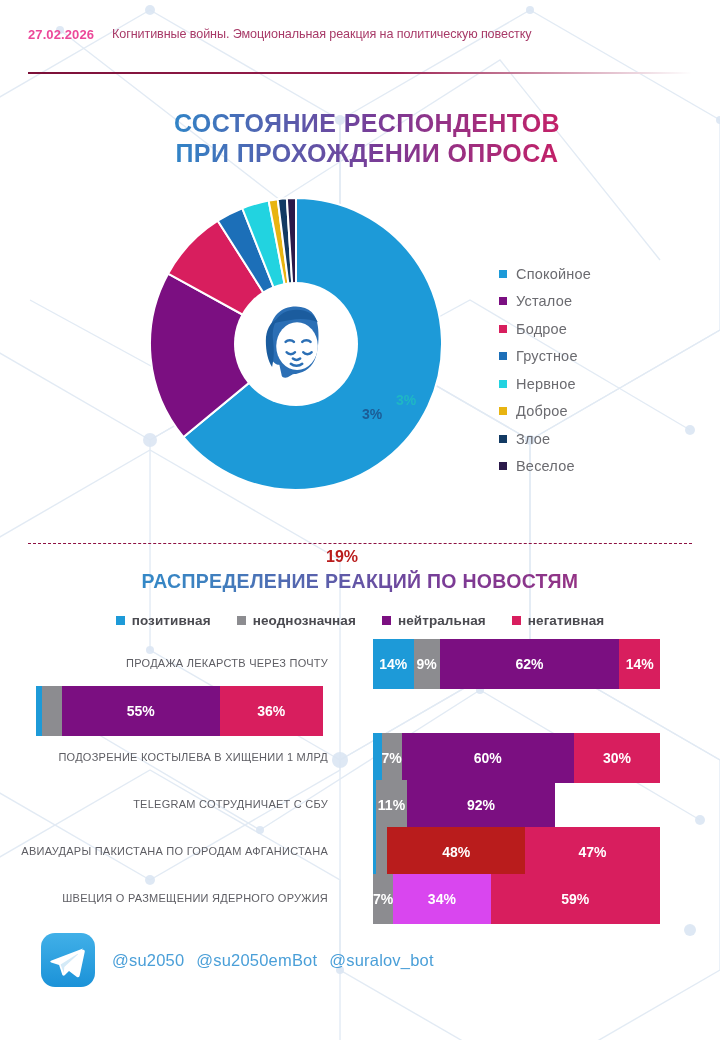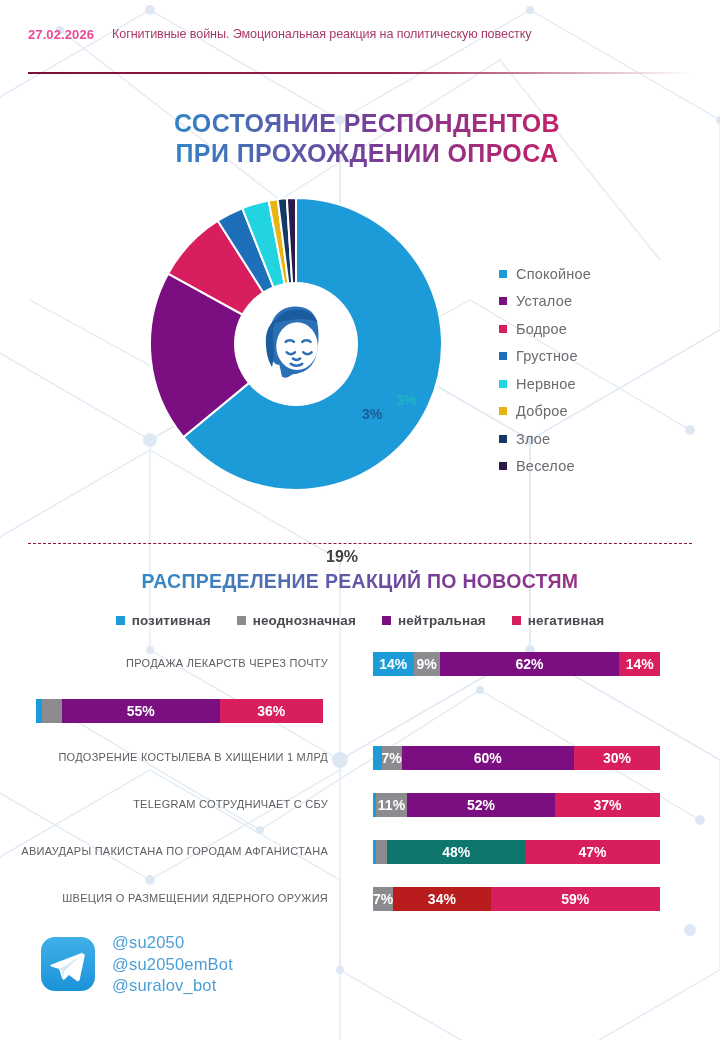--- a/index.html
+++ b/index.html
@@ -58,7 +58,7 @@
 
   .slice-label { position: absolute; font-weight: bold; z-index: 4; white-space: nowrap; }
   .lbl-64 { left: 383px; top: 380px; font-size: 17px; color: #ffffff; }
-  .lbl-19 { left: 178px; top: 352px; font-size: 16px; color: #404040; }
+  .lbl-19 { left: 178px; top: 352px; font-size: 16px; color: #b91c1c; }
   .lbl-8  { left: 208px; top: 276px; font-size: 15px; color: #ffffff; }
   .lbl-3a { left: 214px; top: 210px; font-size: 14px; color: #1c5c96; }
   .lbl-3b { left: 248px; top: 196px; font-size: 14px; color: #1fb7c4; }

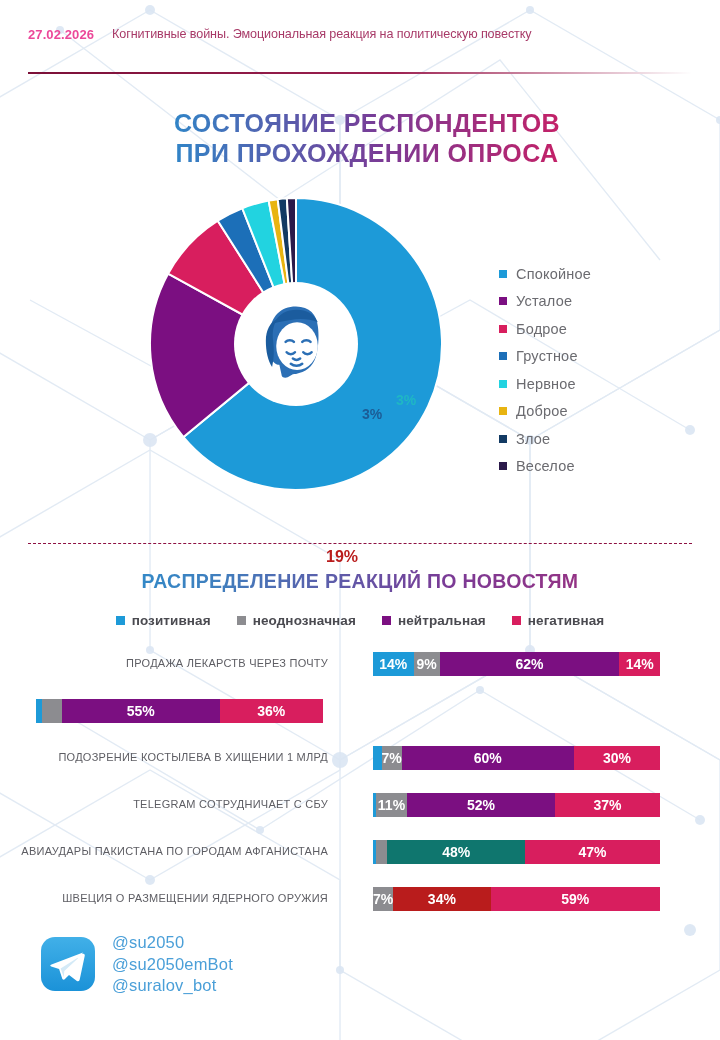--- a/index.html
+++ b/index.html
@@ -101,7 +101,7 @@
     width: 337px; flex: 0 0 337px; text-align: right; padding-right: 9px;
     font-size: 11px; color: #5d5d63; letter-spacing: .25px; line-height: 1.25;
   }
-  .bar-track { flex: 0 0 323px; width: 323px; height: 24px; display: flex; overflow: hidden; padding-left: 36px; }
+  .bar-track { flex: 0 0 323px; width: 323px; height: 50px; display: flex; overflow: hidden; padding-left: 36px; }
   .seg { height: 100%; display: flex; align-items: center; justify-content: center; overflow: hidden; }
   .seg span { font-size: 14px; font-weight: bold; color: #ffffff; white-space: nowrap; }
 

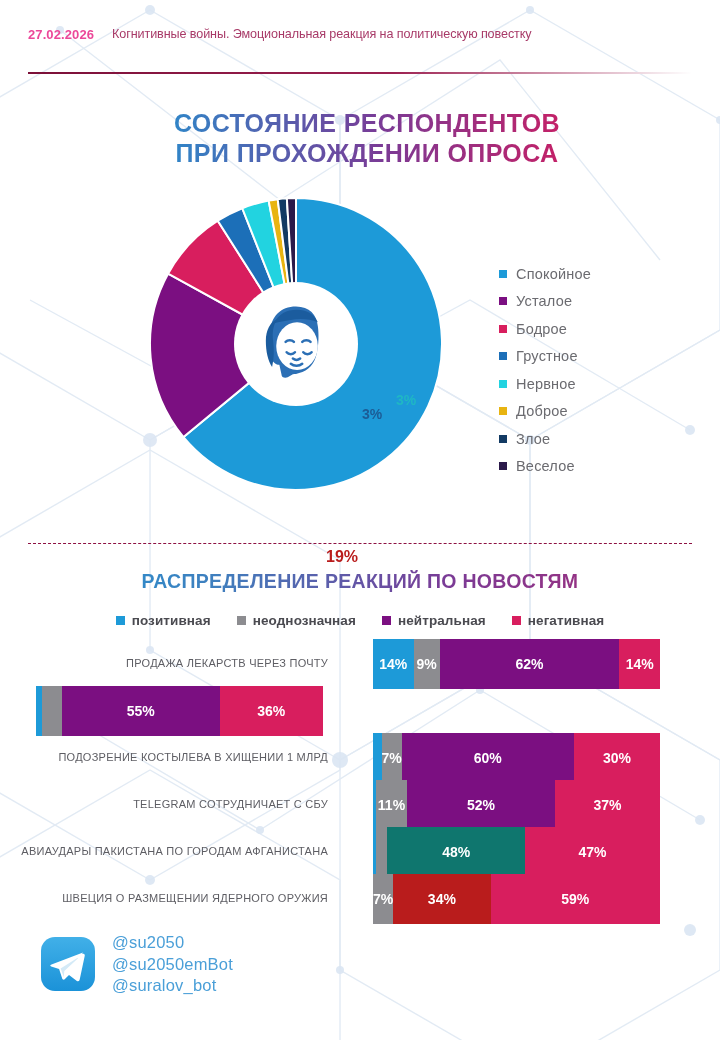--- a/index.html
+++ b/index.html
@@ -317,7 +317,7 @@
           <span>11%</span>
         </div>
         <div class="seg" style="flex: 0 0 51.4851%; background: rgb(123, 15, 129);">
-          <span>52%</span>
+          <span>92%</span>
         </div>
         <div class="seg" style="flex: 0 0 36.6337%; background: rgb(216, 30, 94);">
           <span>37%</span>

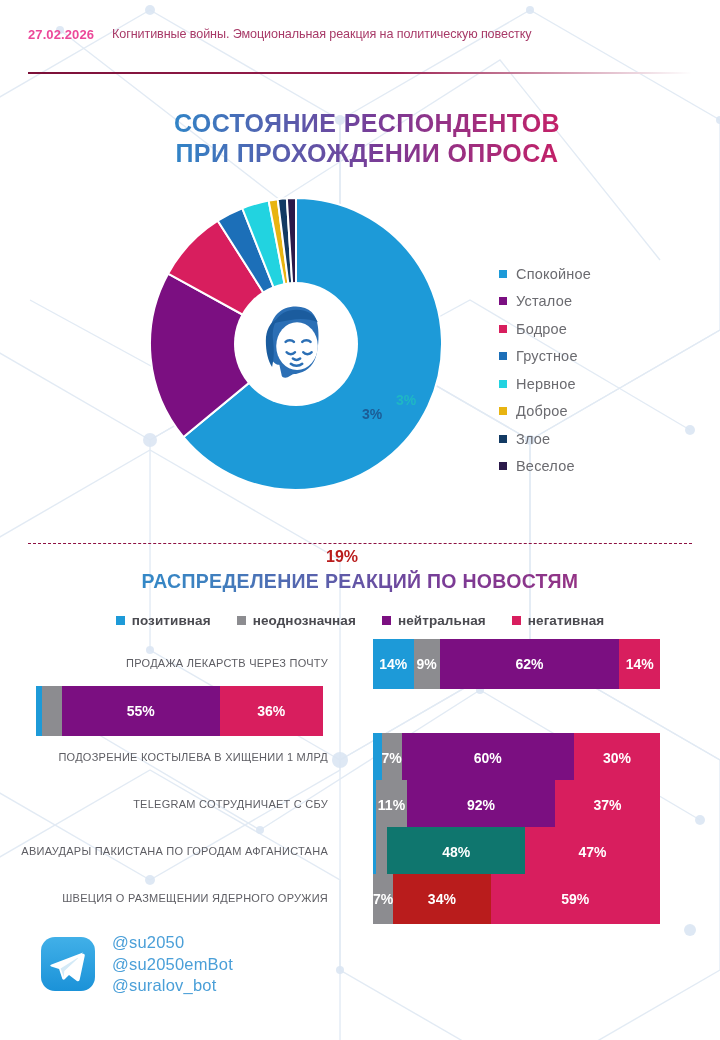--- a/index.html
+++ b/index.html
@@ -319,9 +319,6 @@
         <div class="seg" style="flex: 0 0 51.4851%; background: rgb(123, 15, 129);">
           <span>92%</span>
         </div>
-        <div class="seg" style="flex: 0 0 36.6337%; background: rgb(216, 30, 94);">
-          <span>37%</span>
-        </div>
       </div>
     </div>
     <div class="bar-row">

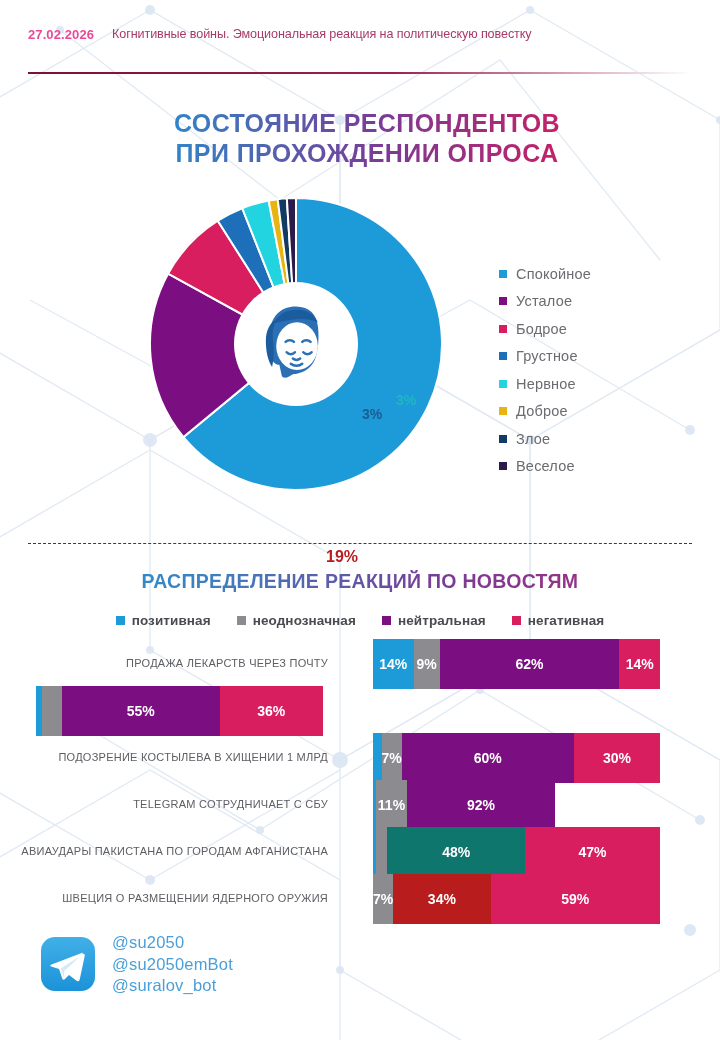--- a/index.html
+++ b/index.html
@@ -326,7 +326,7 @@
       <div class="bar-track">
         <div class="seg" style="flex: 0 0 1%; background: rgb(29, 154, 216);"></div>
         <div class="seg" style="flex: 0 0 4%; background: rgb(140, 140, 144);"></div>
-        <div class="seg" style="flex: 0 0 48%; background: #0f766e;">
+        <div class="seg" style="flex: 0 0 48%; background: #b91c1c;">
           <span>48%</span>
         </div>
         <div class="seg" style="flex: 0 0 47%; background: rgb(216, 30, 94);">

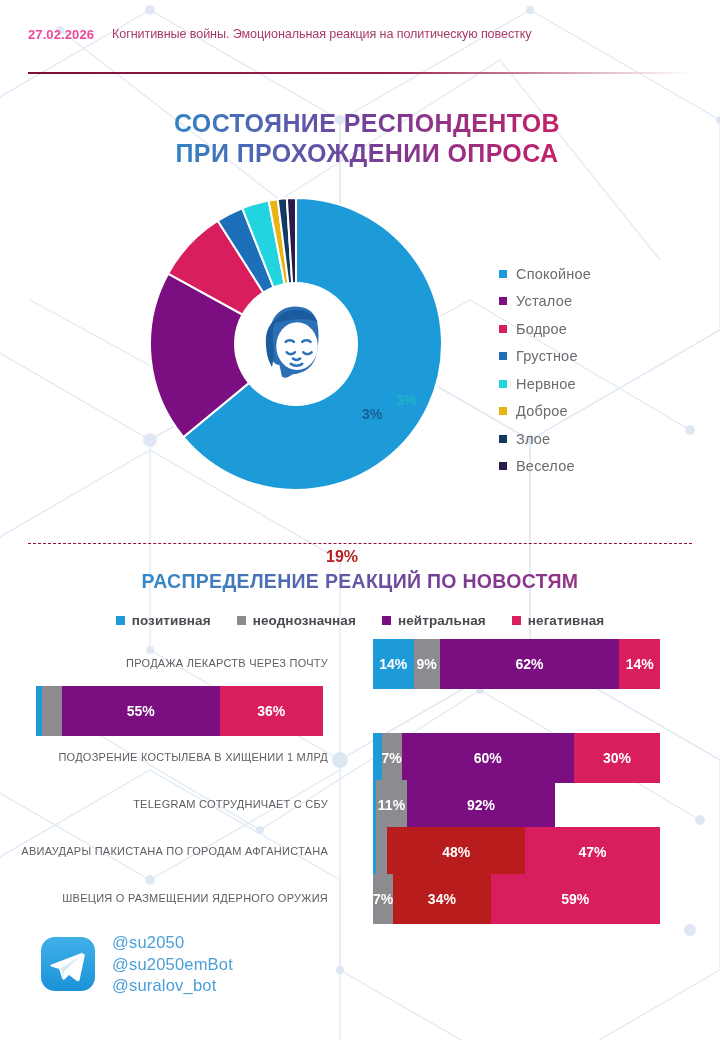--- a/index.html
+++ b/index.html
@@ -340,7 +340,7 @@
         <div class="seg" style="flex: 0 0 7%; background: rgb(140, 140, 144);">
           <span>7%</span>
         </div>
-        <div class="seg" style="flex: 0 0 34%; background: #b91c1c;">
+        <div class="seg" style="flex: 0 0 34%; background: #d946ef;">
           <span>34%</span>
         </div>
         <div class="seg" style="flex: 0 0 59%; background: rgb(216, 30, 94);">

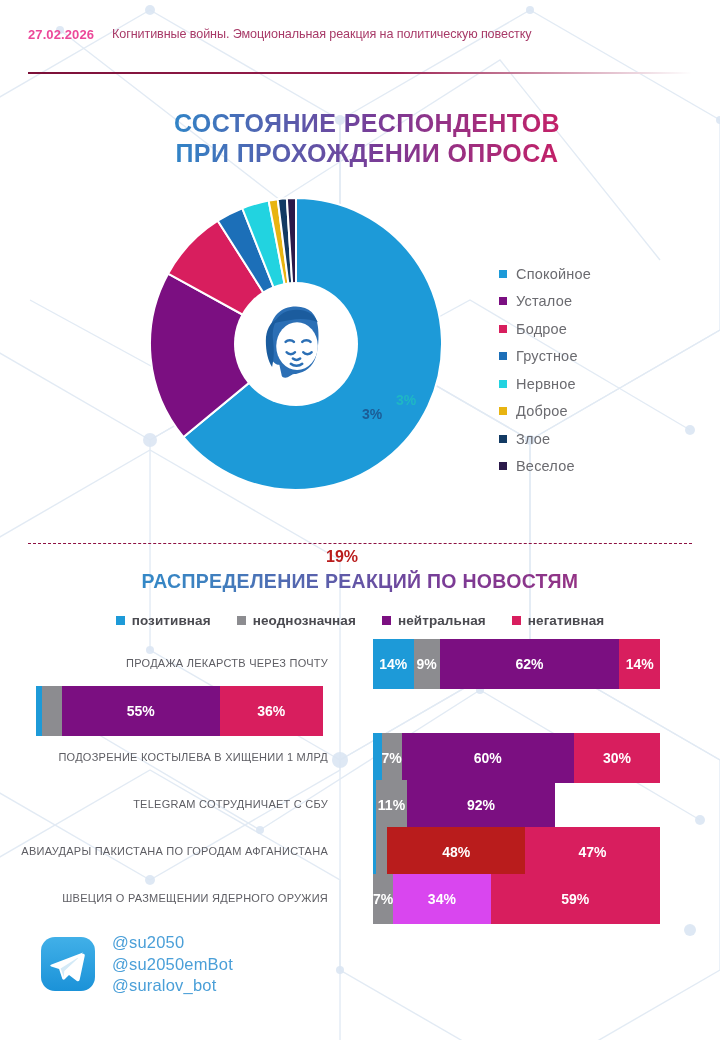--- a/index.html
+++ b/index.html
@@ -108,7 +108,7 @@
   
   .footer { position: absolute; left: 40px; top: 932px; display: flex; align-items: center; gap: 16px; z-index: 3; }
   .tg-icon { width: 56px; height: 56px; flex: 0 0 56px; }
-  .handles { display: flex; flex-direction: column; gap: 1px; }
+  .handles { display: flex; flex-direction: row; gap: 12px; }
   .handle { font-size: 16.5px; color: #4a9fd8; letter-spacing: .2px; line-height: 1.25; }
 </style>
 </head>

